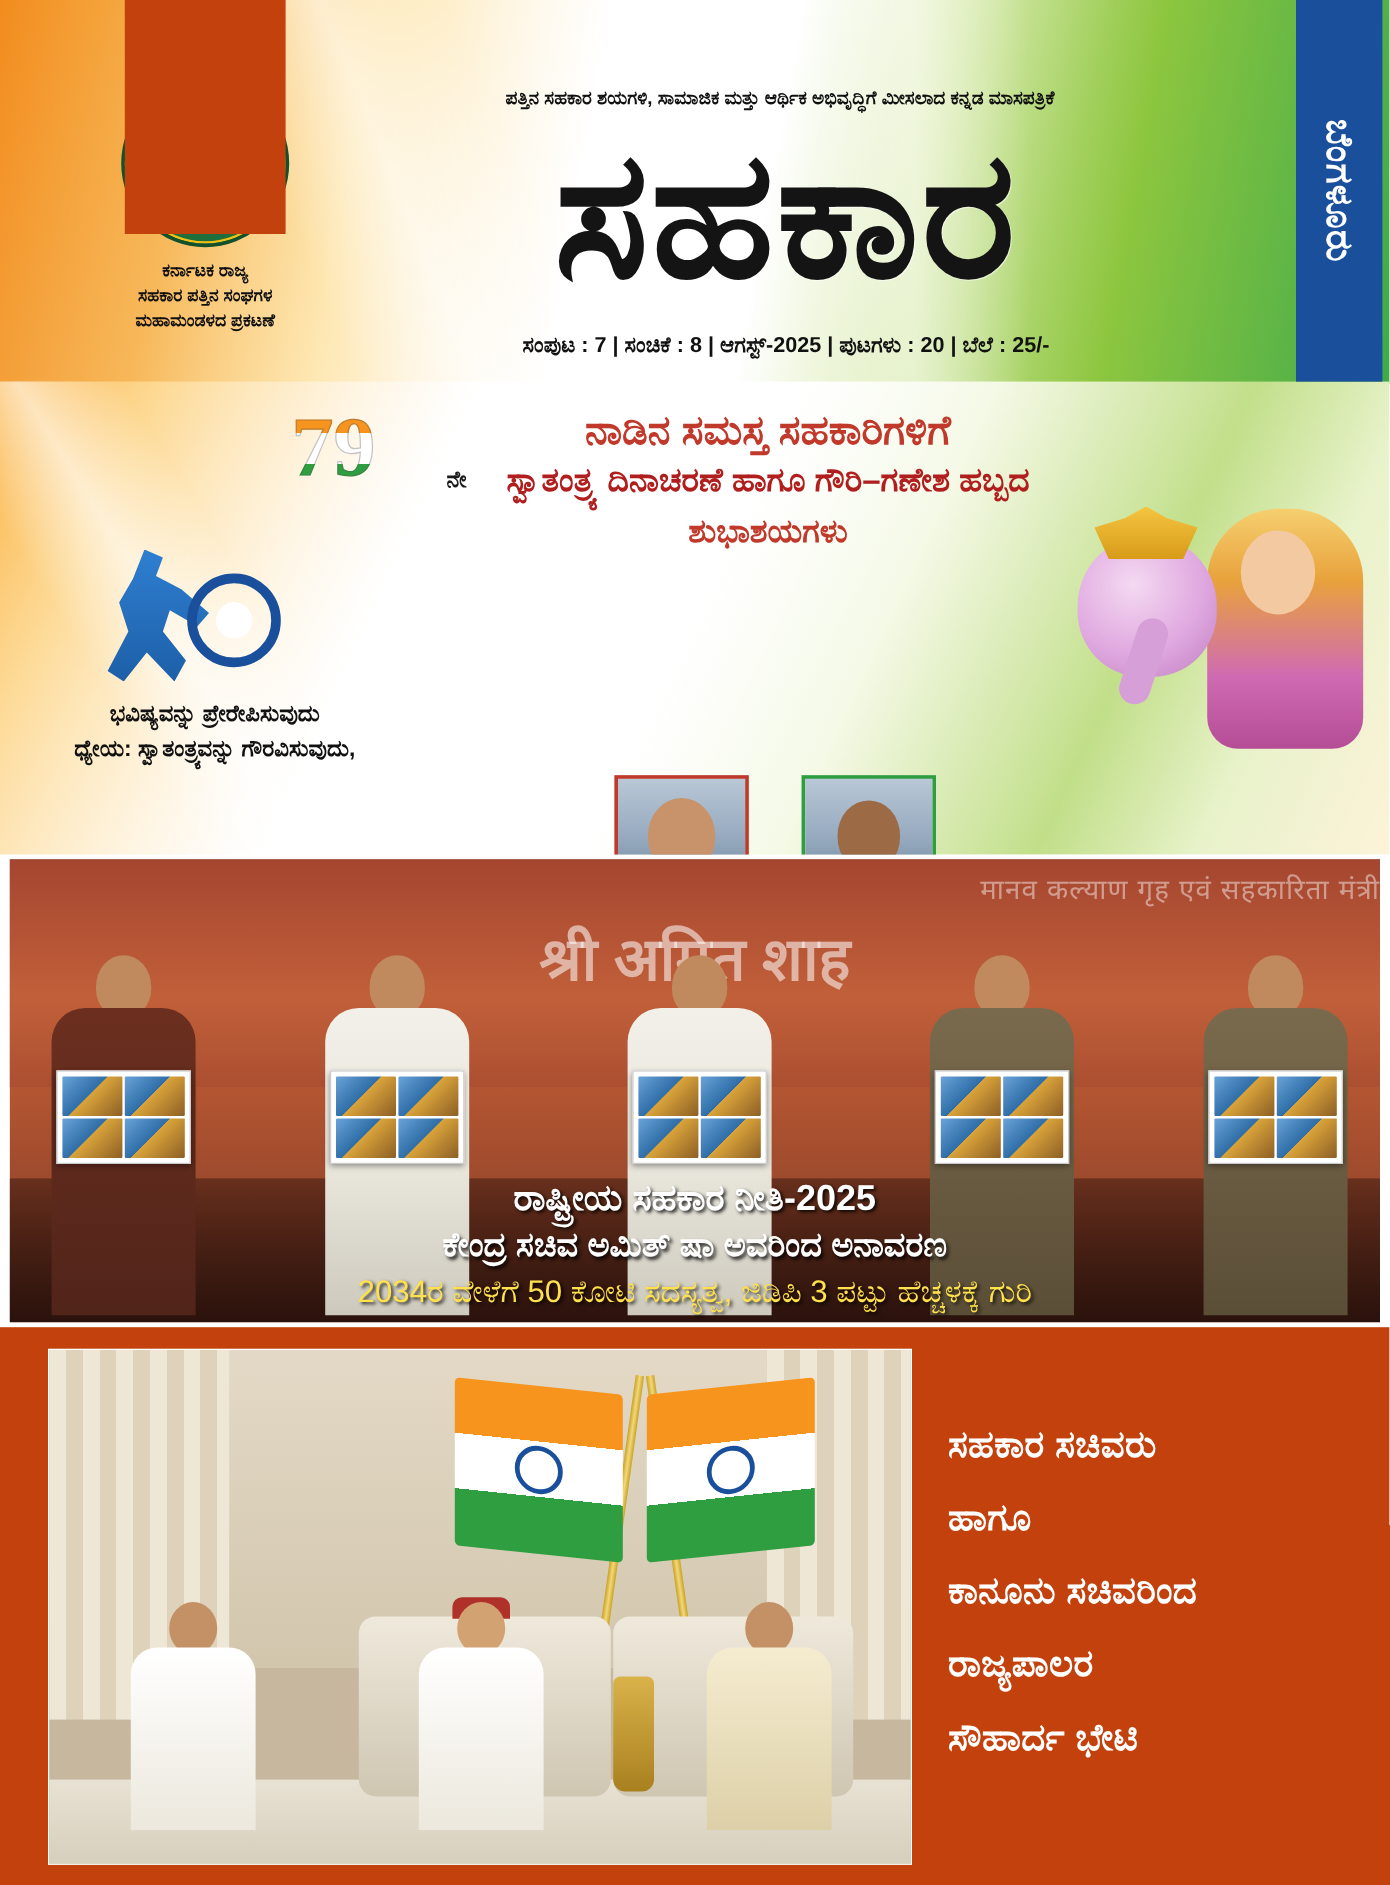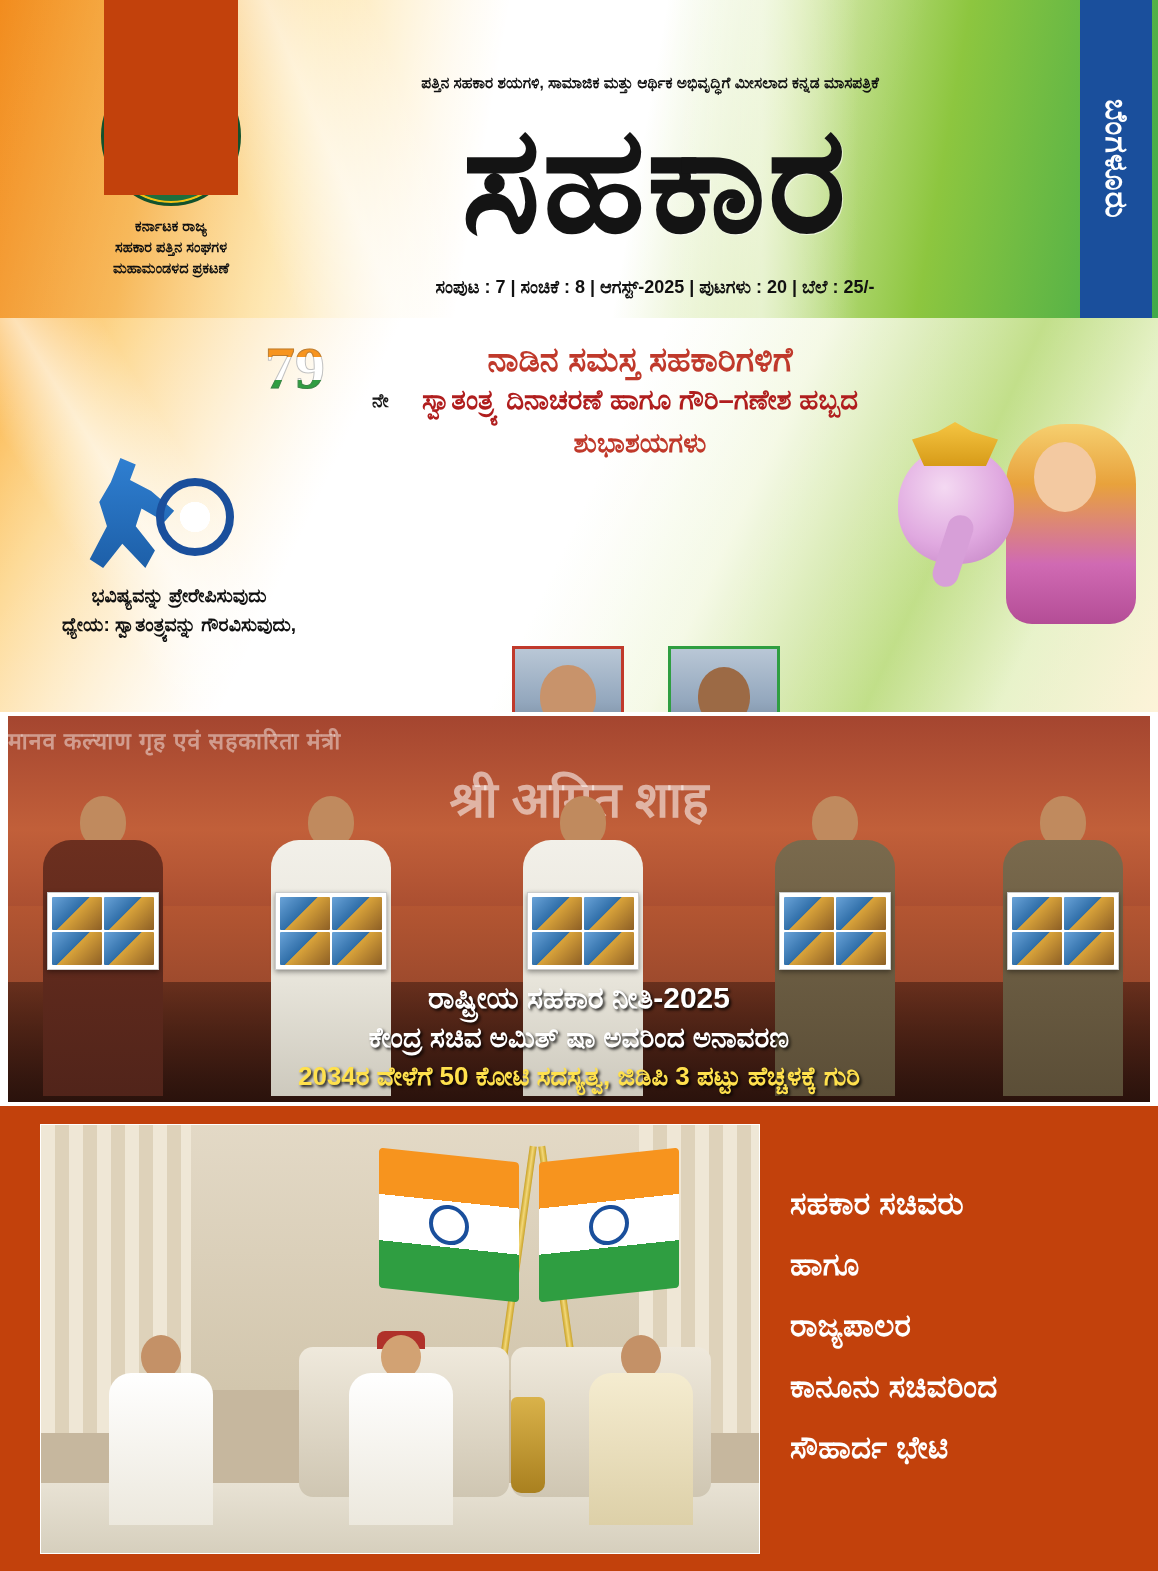--- a/index.html
+++ b/index.html
@@ -130,12 +130,11 @@
   .num79 {
     position: absolute; left: 243px; top: 16px;
     font-family: "Liberation Serif", serif;
-    font-size: 60px; font-weight: bold;
+    font-size: 70px; font-weight: bold;
     background: linear-gradient(180deg,#f7941e 0%, #f7941e 34%, #ffffff 34%, #ffffff 66%, #2f9e41 66%, #2f9e41 100%);
     -webkit-background-clip: text; background-clip: text; color: transparent;
     -webkit-text-stroke: 1px rgba(80,80,80,.35);
     z-index: 4;
-    margin-left: 22px;
   }
   .num79-suffix {
     position: absolute; left: 372px; top: 72px; font-size: 19px; font-weight: bold; color: #1a1a1a; z-index: 4;

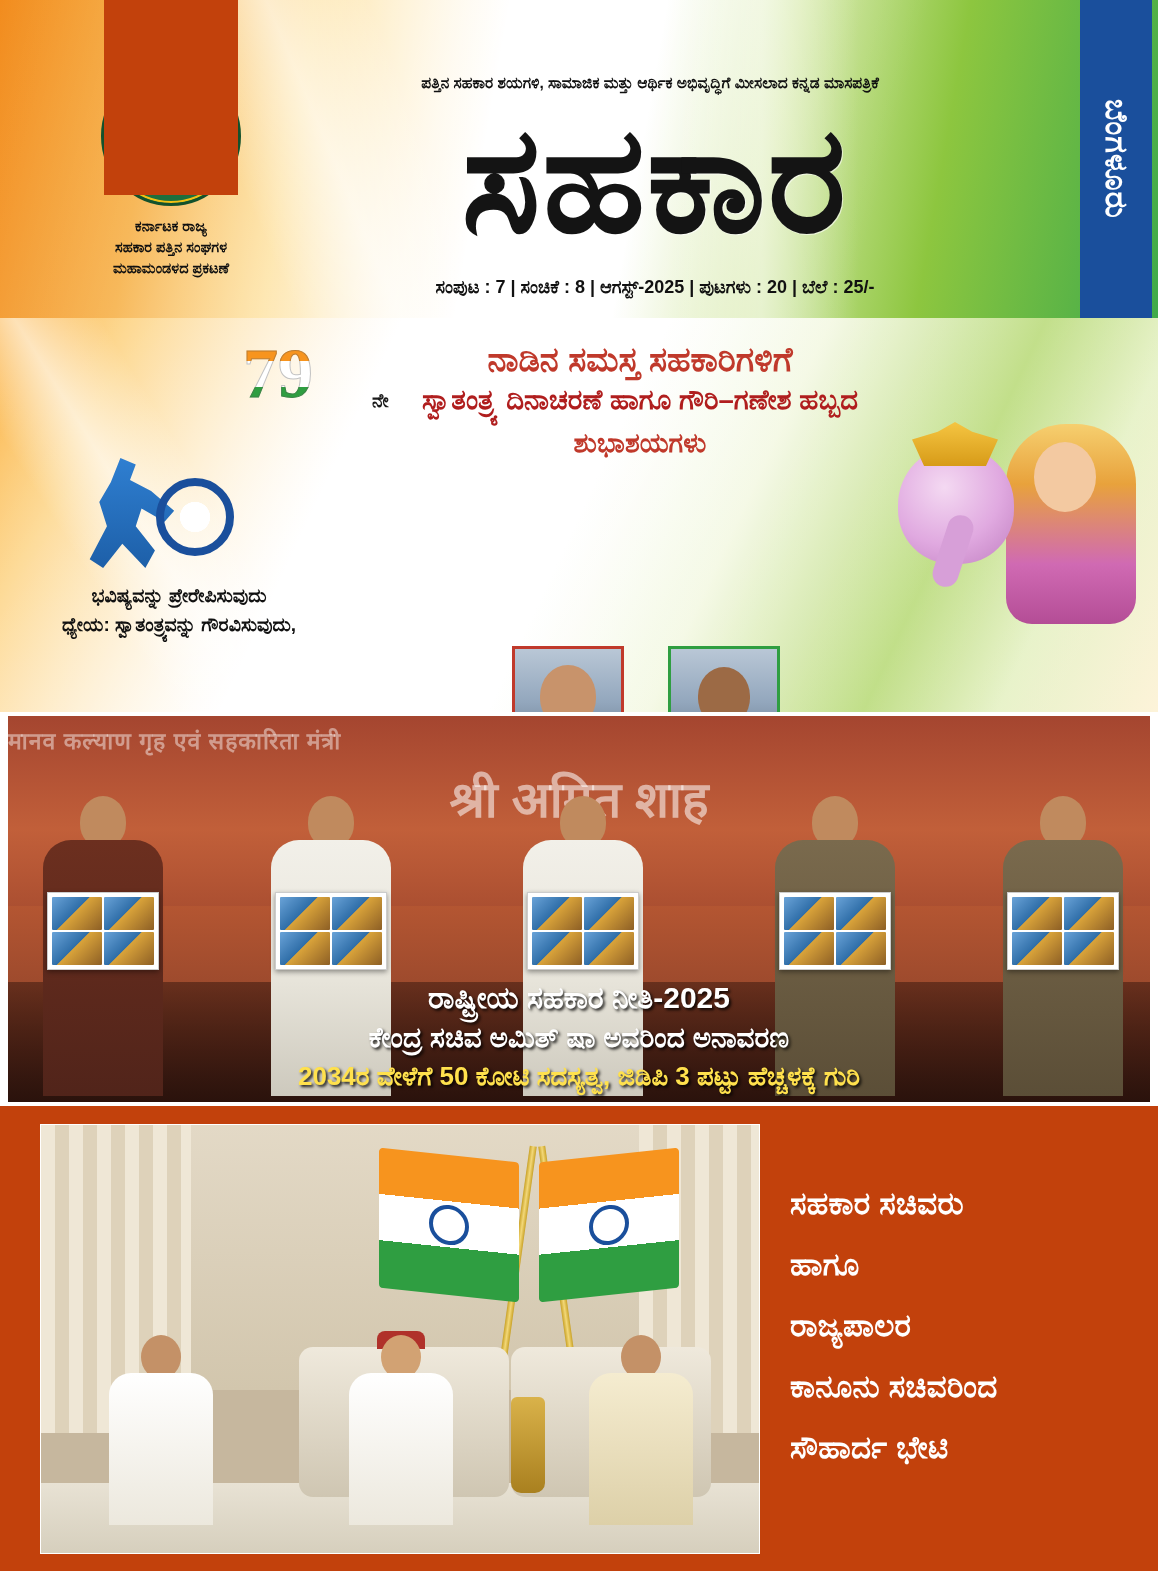--- a/index.html
+++ b/index.html
@@ -237,8 +237,8 @@
     opacity: .95;
   }
   .p1-banner-txt {
-    position: absolute; left: 0; top: 8px; width: 100%; text-align: left;
-    color: rgba(255,255,255,.45); font-size: 23px; font-weight: bold; letter-spacing: 1px;
+    position: absolute; left: 0; top: 8px; width: 100%; text-align: right;
+    color: rgba(255,255,255,.45); font-size: 23px; font-weight: normal; letter-spacing: 1px;
   }
   .p1-banner-txt2 {
     position: absolute; left: 0; top: 48px; width: 100%; text-align: center;

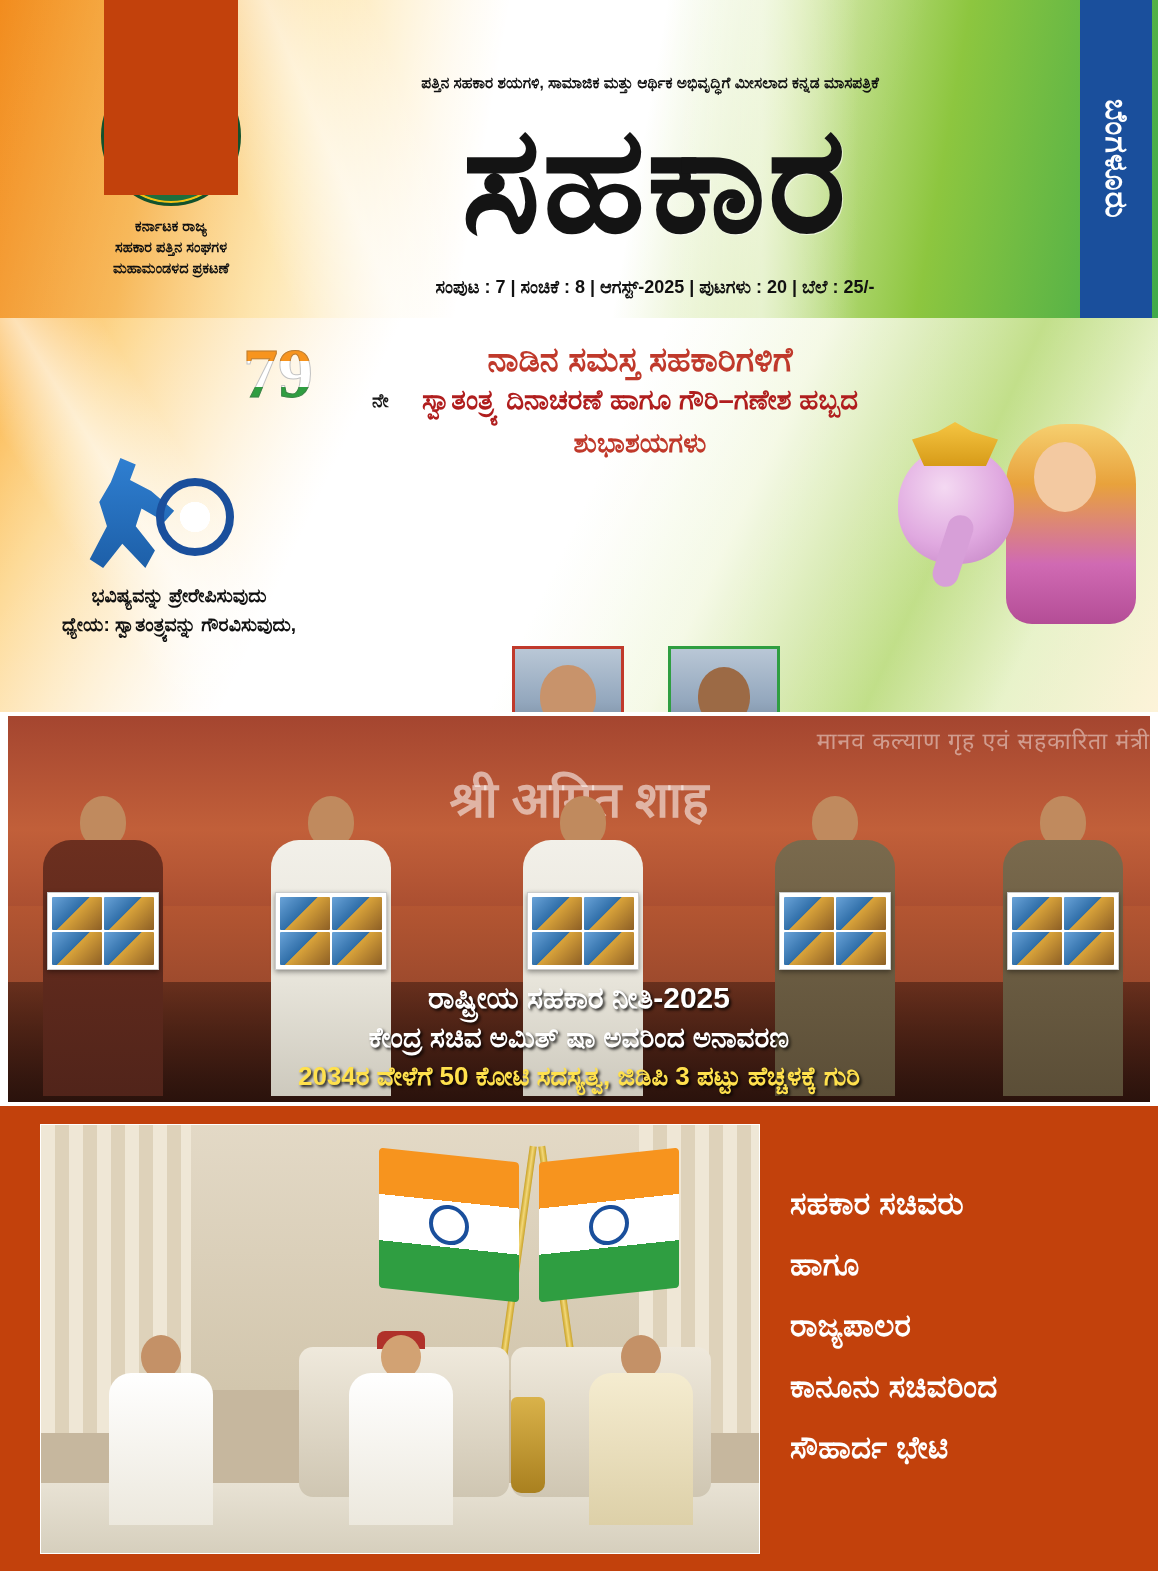--- a/index.html
+++ b/index.html
@@ -287,7 +287,7 @@
   }
   .p1-cap .l1 { font-size: 30px; font-weight: bold; color: #ffffff; text-shadow: 2px 2px 3px rgba(0,0,0,.85); margin-bottom: 6px; }
   .p1-cap .l2 { font-size: 28px; font-weight: bold; color: #ffffff; text-shadow: 2px 2px 3px rgba(0,0,0,.85); margin-bottom: 6px; }
-  .p1-cap .l3 { font-size: 26px; font-weight: bold; color: #ffe14d; text-shadow: 2px 2px 3px rgba(0,0,0,.85); }
+  .p1-cap .l3 { font-size: 26px; font-weight: normal; color: #ffe14d; text-shadow: 2px 2px 3px rgba(0,0,0,.85); }
 
   
   .bottom {

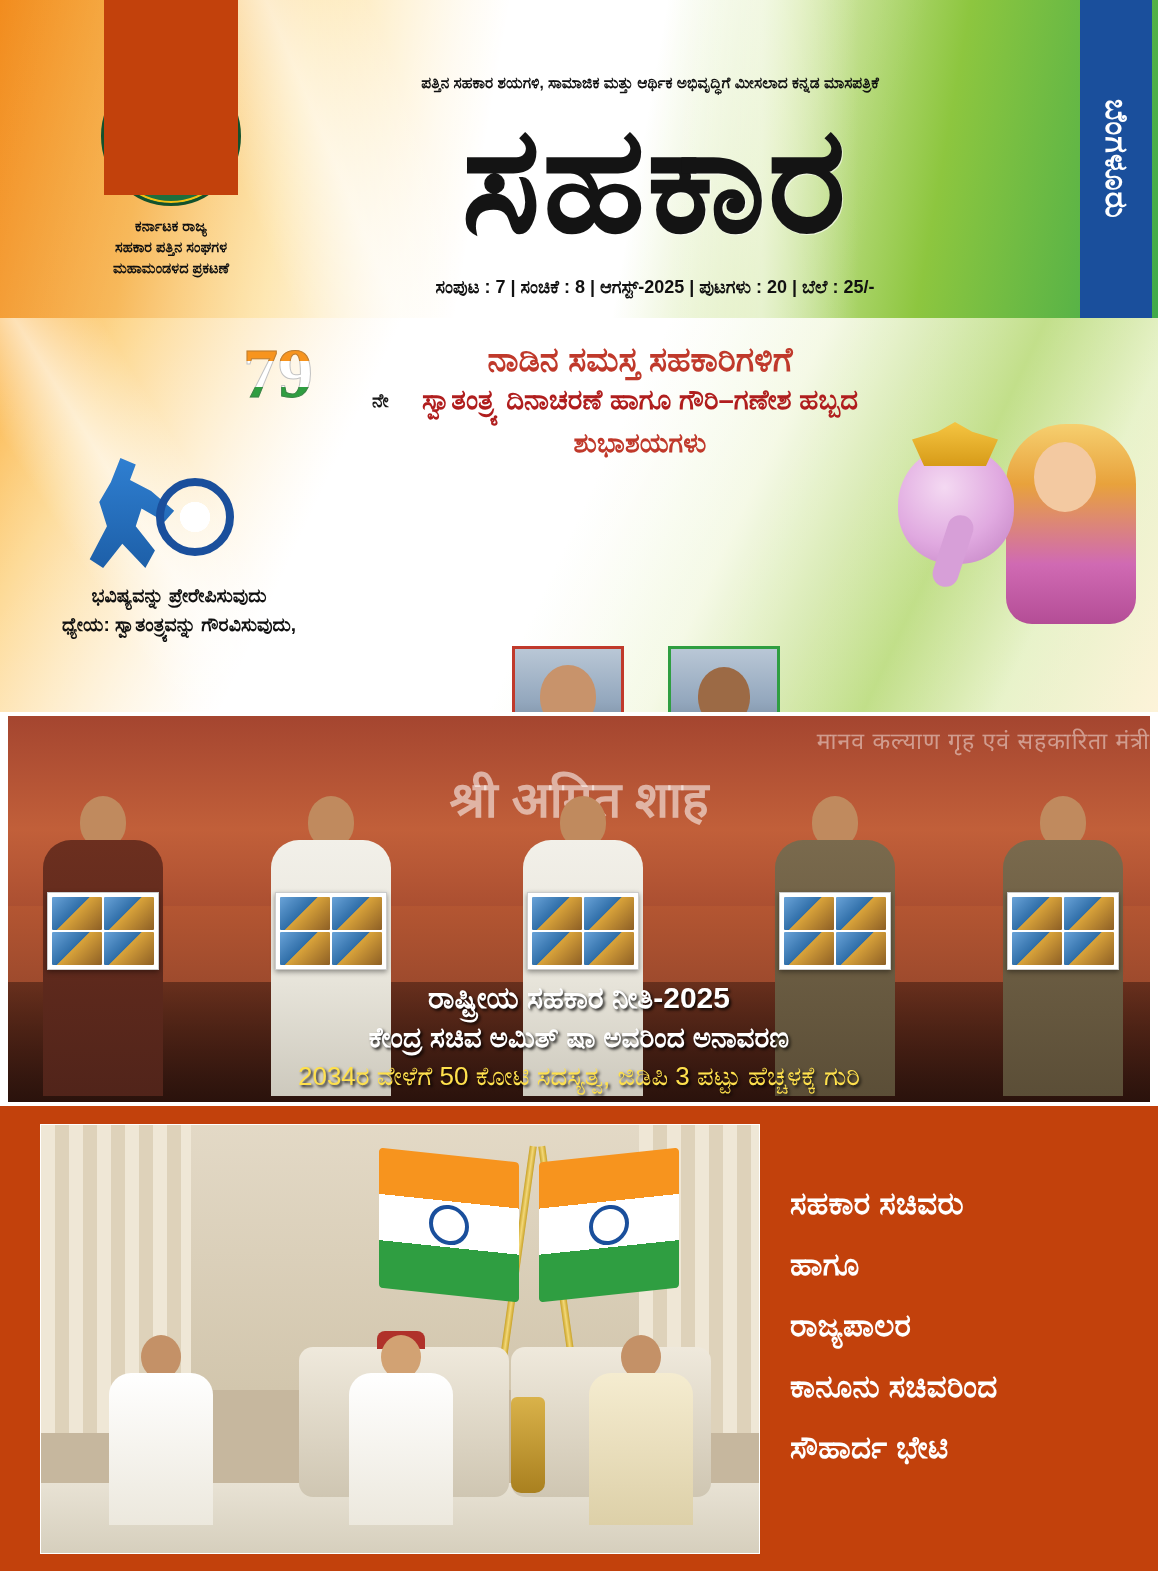--- a/index.html
+++ b/index.html
@@ -544,8 +544,8 @@
     <div class="headlines">
       <div>ಸಹಕಾರ ಸಚಿವರು</div>
       <div>ಹಾಗೂ</div>
+      <div>ಕಾನೂನು ಸಚಿವರಿಂದ</div>
       <div>ರಾಜ್ಯಪಾಲರ</div>
-      <div>ಕಾನೂನು ಸಚಿವರಿಂದ</div>
       <div>ಸೌಹಾರ್ದ ಭೇಟಿ</div>
     </div>
   </div>

